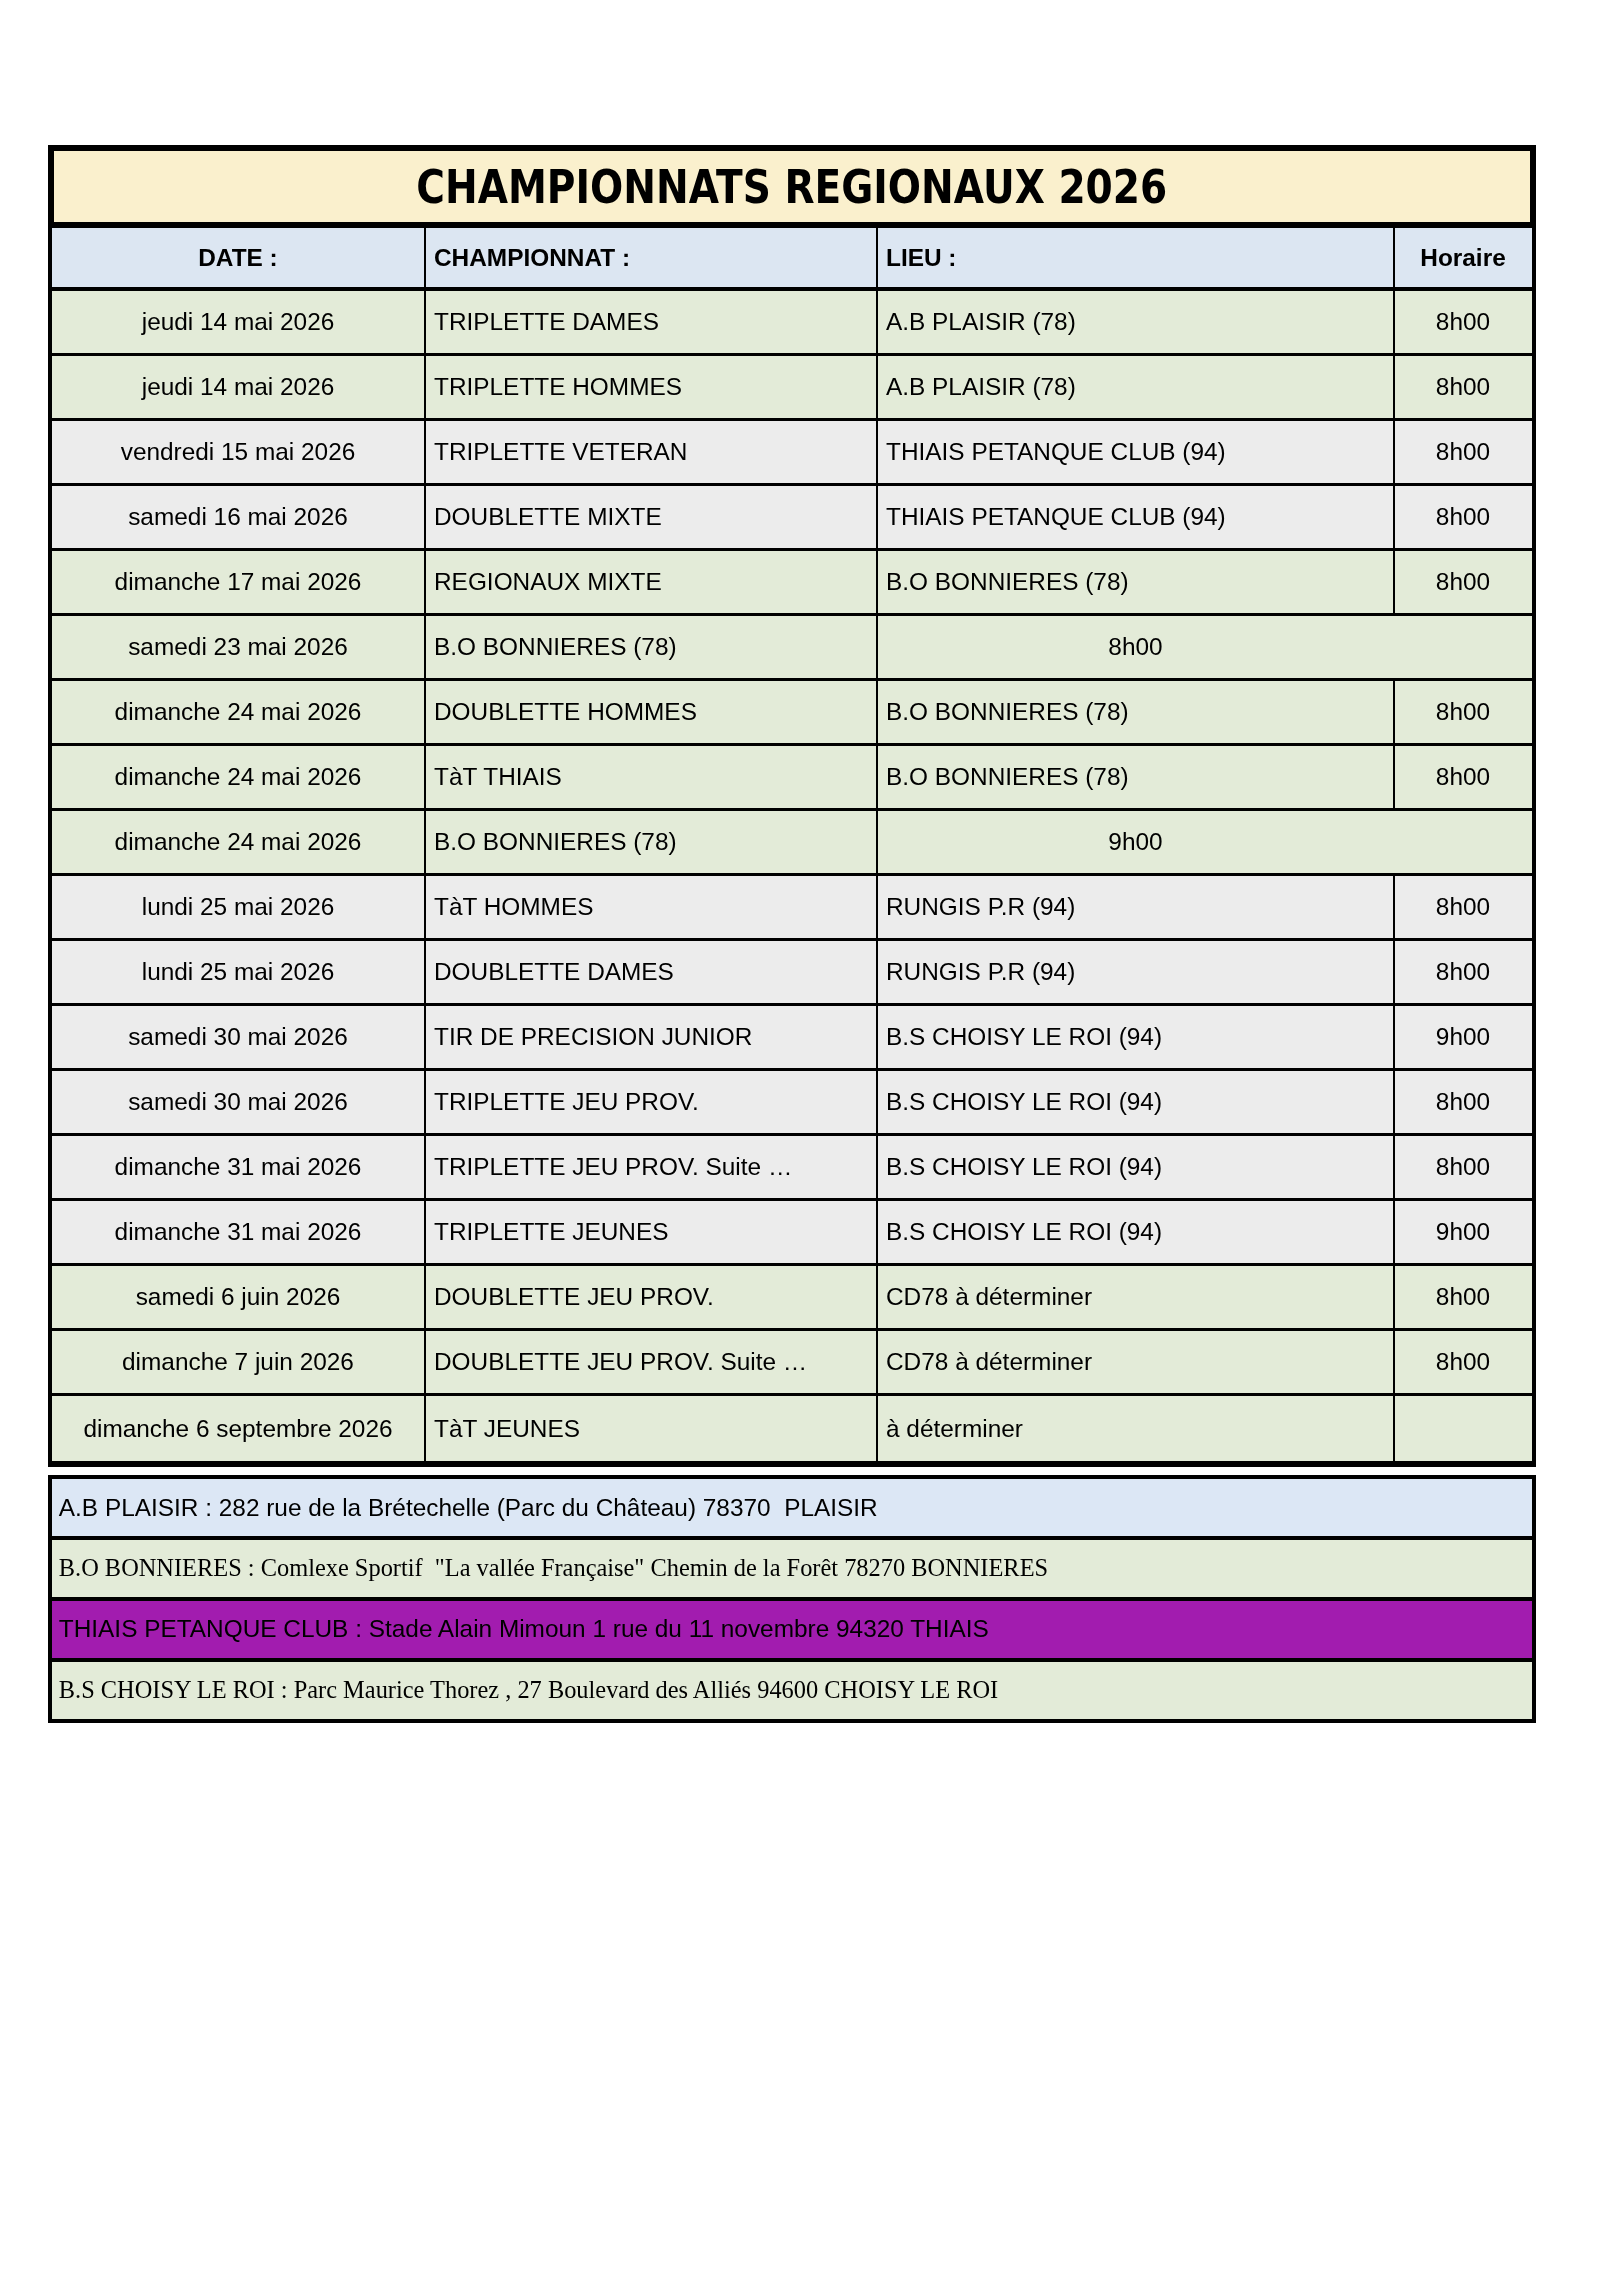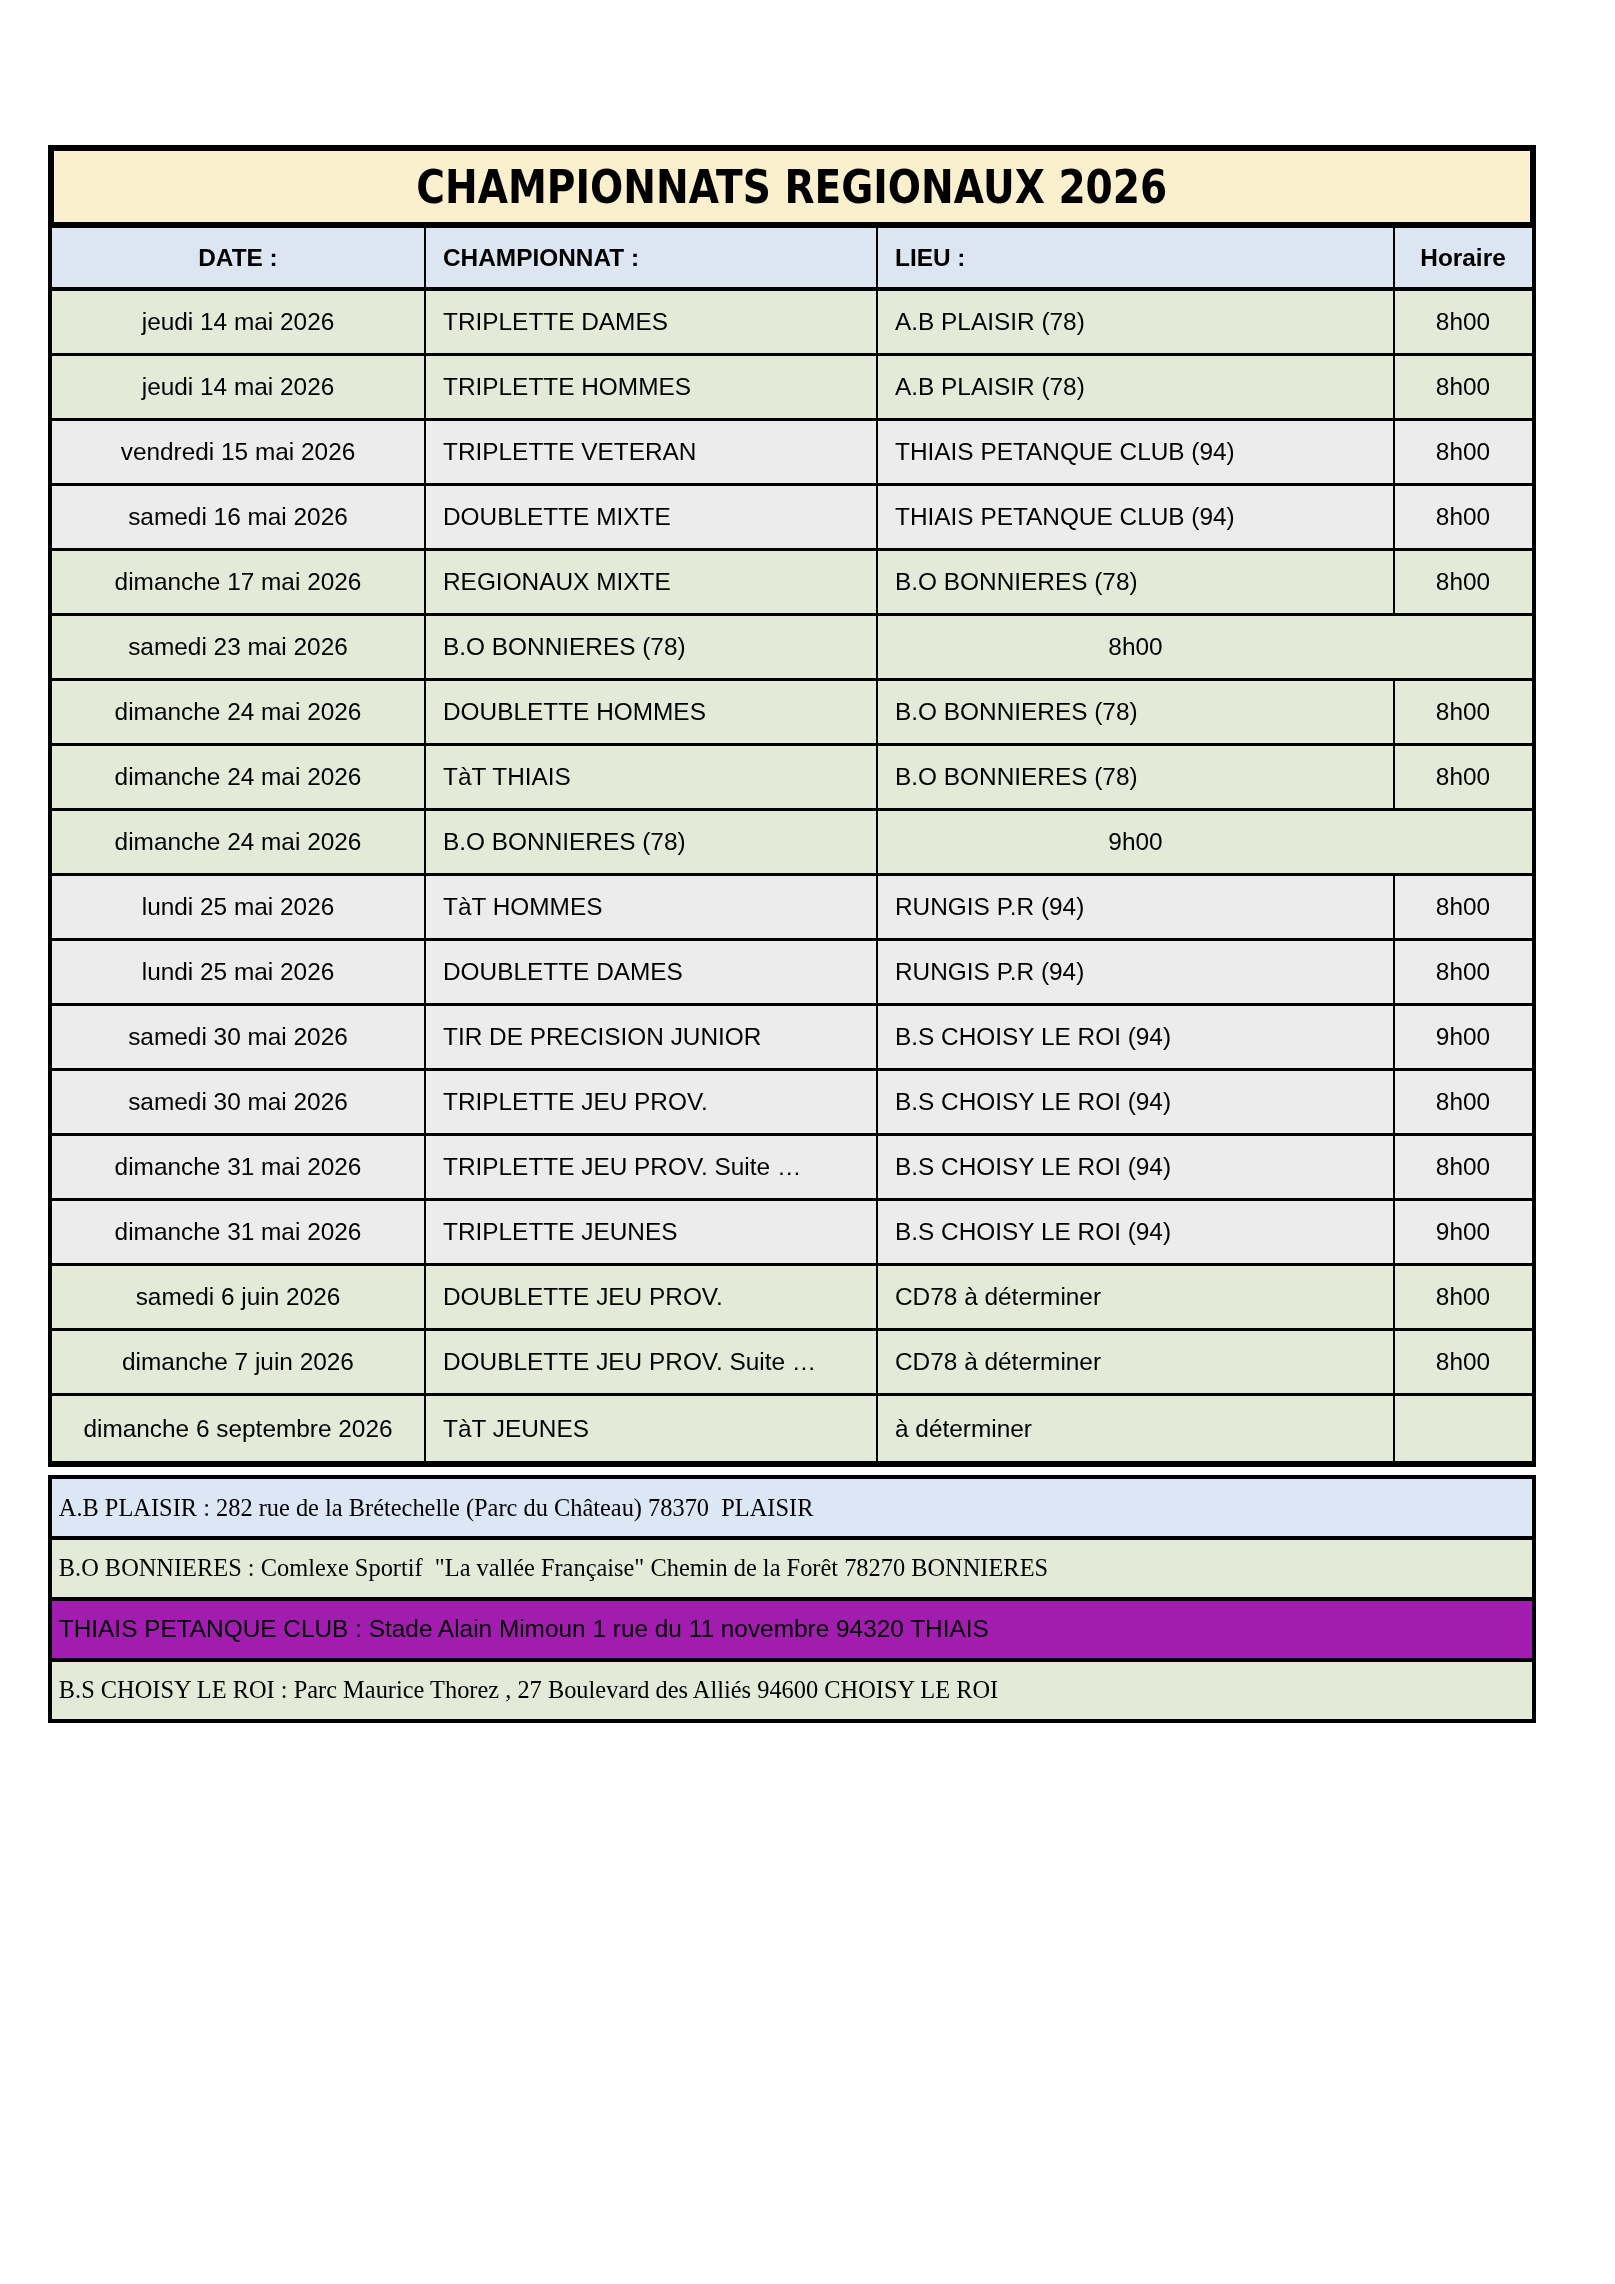--- a/index.html
+++ b/index.html
@@ -72,7 +72,7 @@
   }
   .cell.c2, .cell.c3, .cell.c4 { border-left: 2.7px solid #000; }
   .cell.center { justify-content: center; }
-  .cell.left { justify-content: flex-start; padding-left: 17px; }
+  .cell.left { justify-content: flex-start; padding-left: 8px; }
 
   .trow[data-tone="green"] { background: #E3EBD8; }
   .trow[data-tone="gray"]  { background: #ECECEC; }

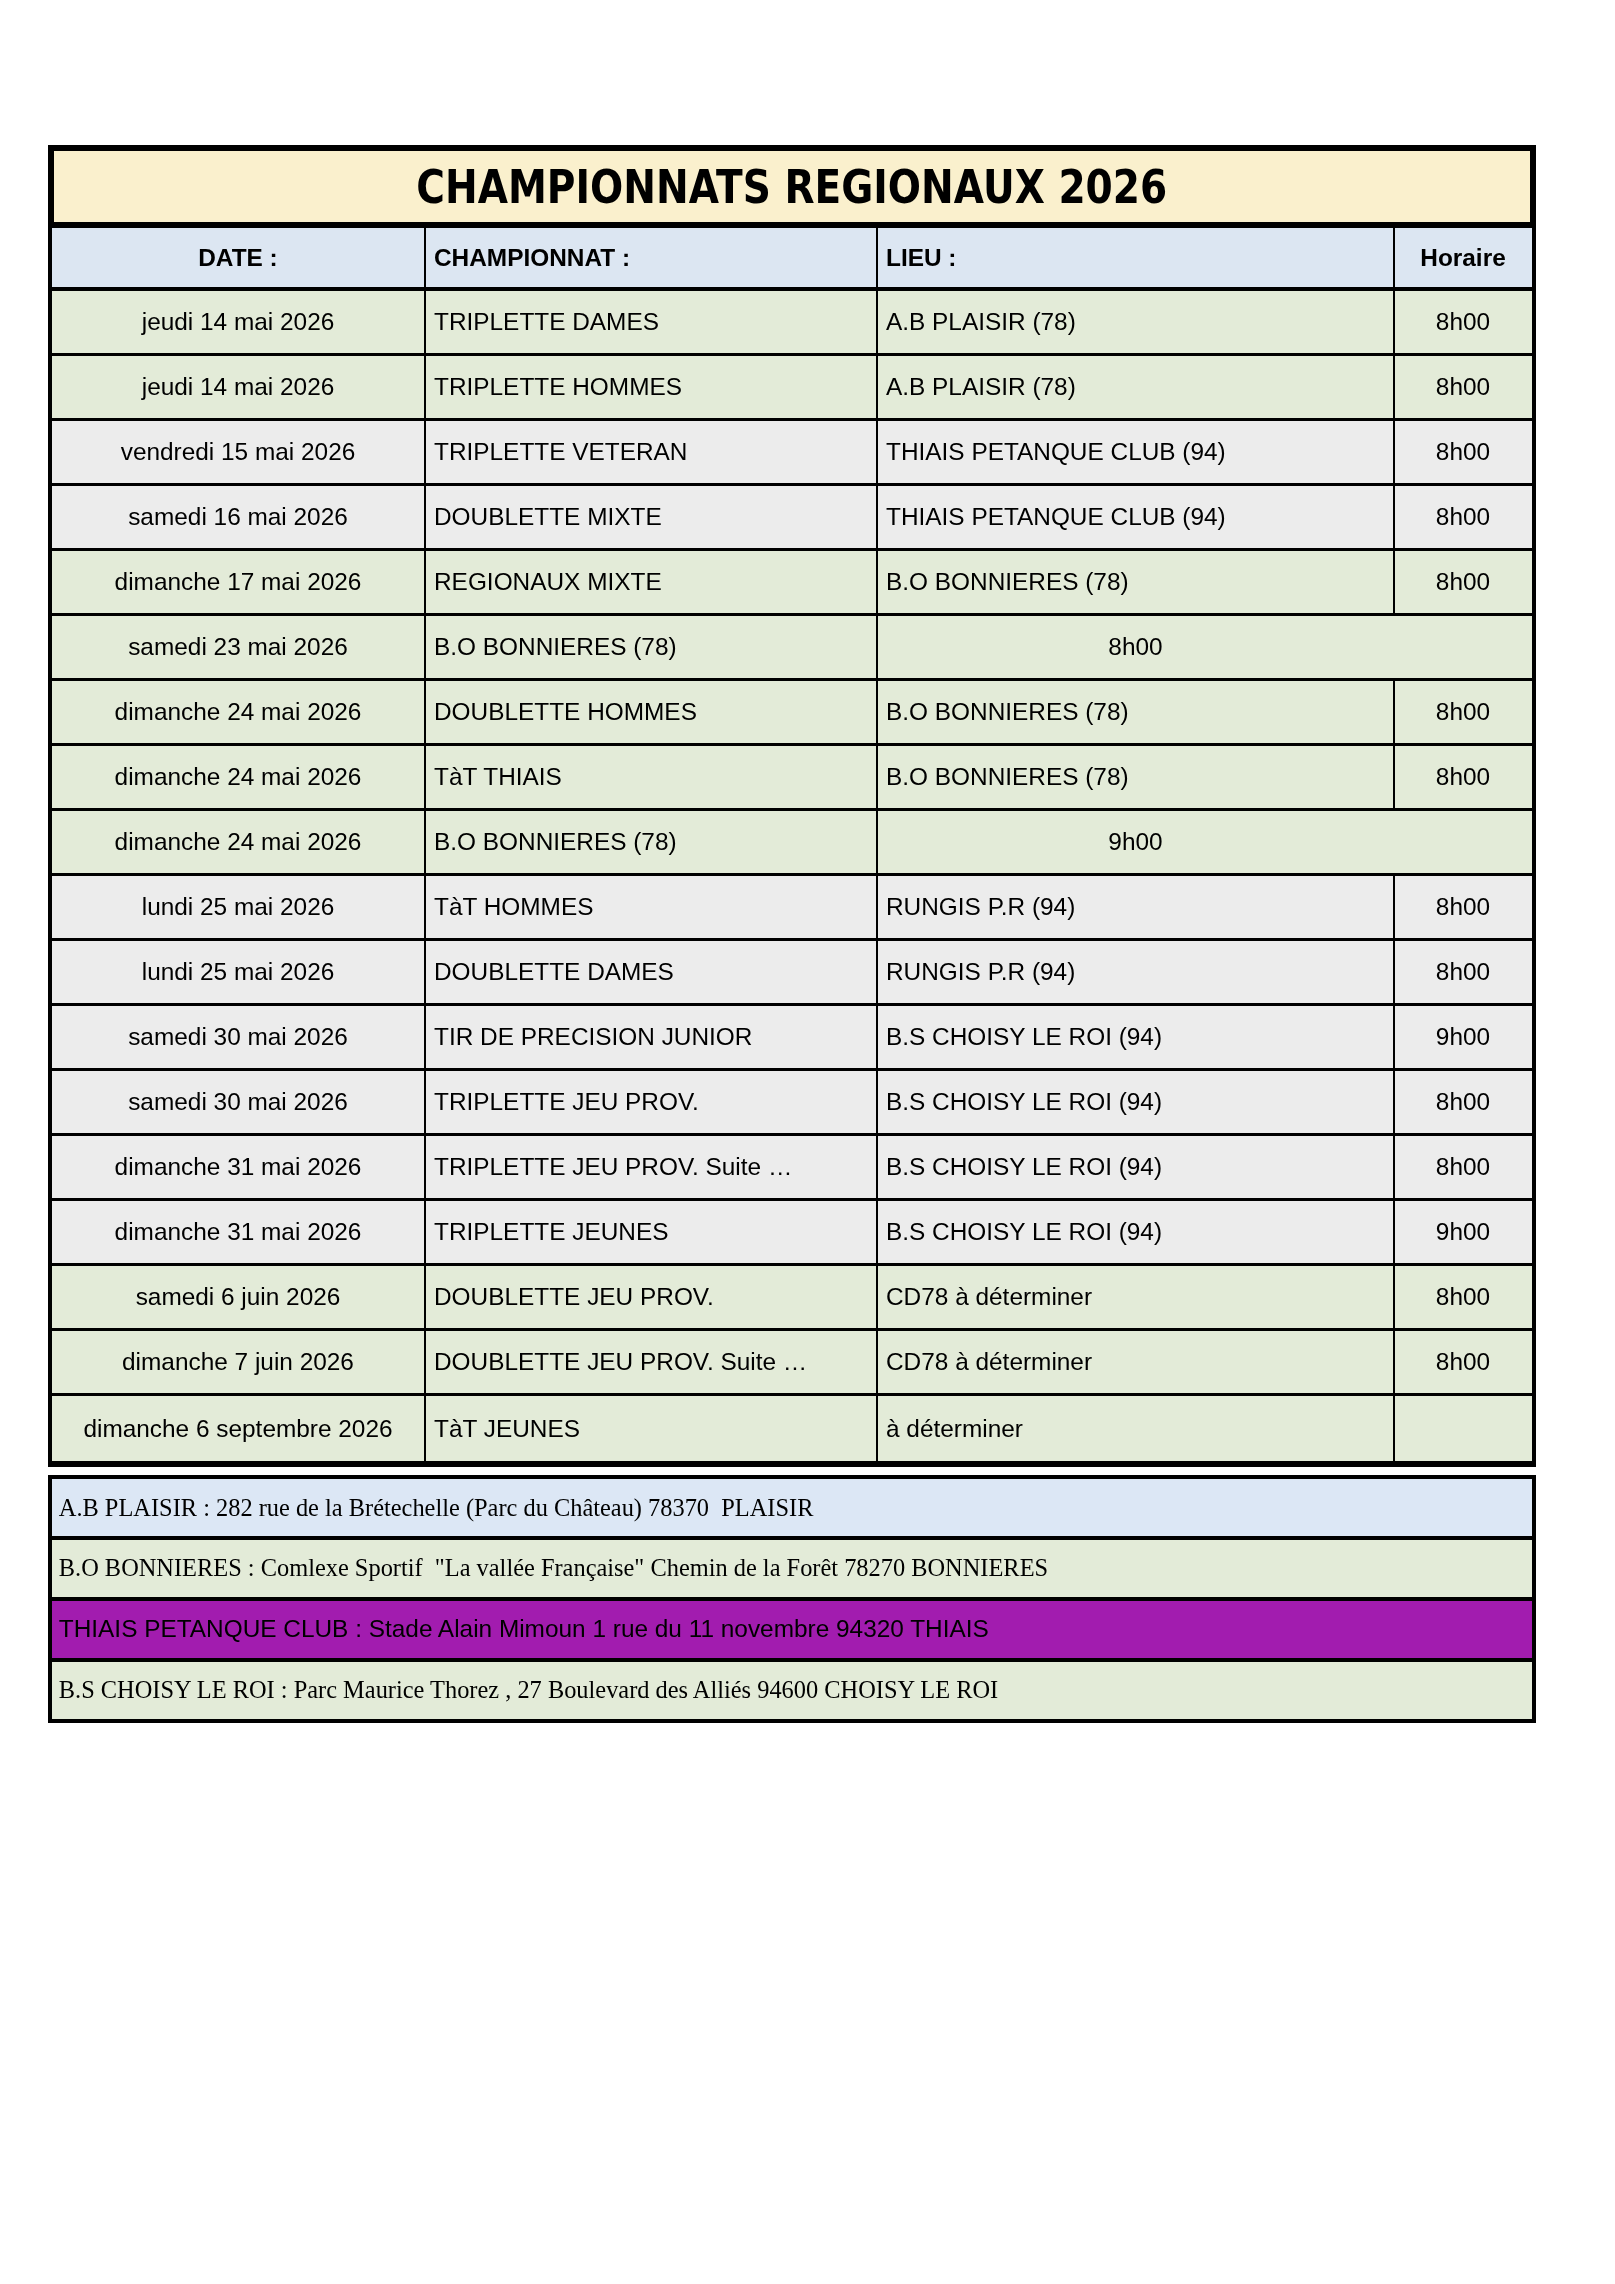--- a/index.html
+++ b/index.html
@@ -94,7 +94,7 @@
     font-size: 24.4px;
     white-space: pre;
   }
-  .venue-bar:first-child { margin-top: 0; font-family: Liberation Serif, serif; }
+  .venue-bar:first-child { margin-top: 0; }
   .venue-bar[data-tone="blue"]  { background: #DCE7F5; }
   .venue-bar[data-tone="green"] { background: #E3EBD8; font-family: Liberation Serif, serif; }
   .venue-bar[data-tone="pink"]  { background: #F0679A; }

